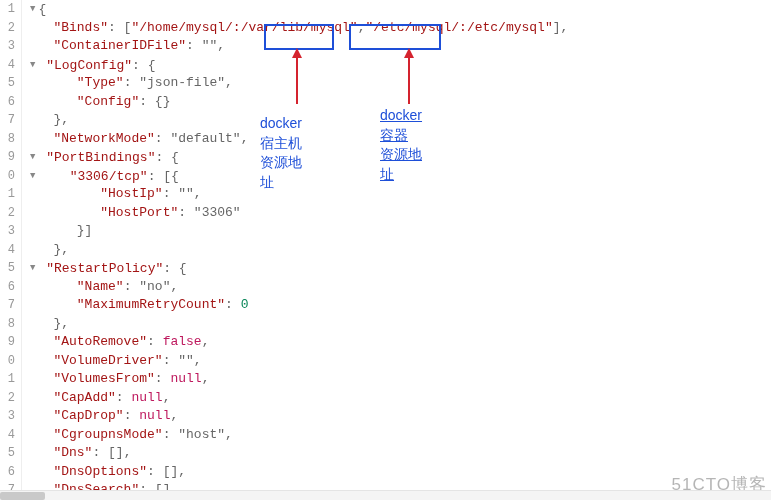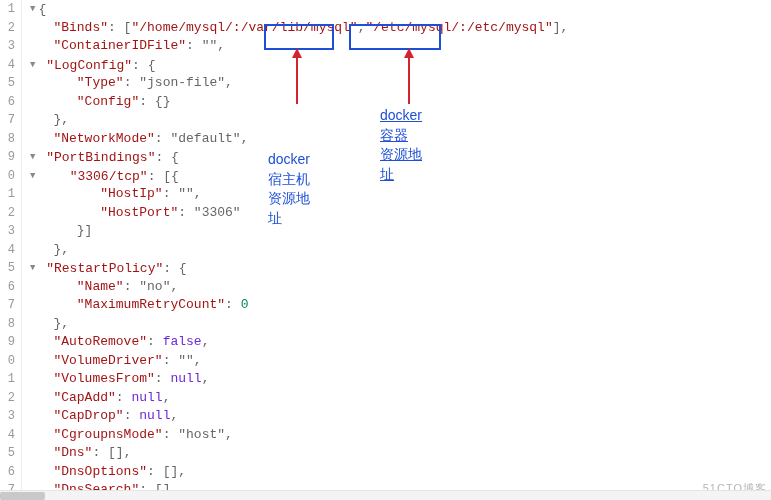--- a/index.html
+++ b/index.html
@@ -171,7 +171,7 @@
   <div class="arrow" style="left:296px; top:56px; height:48px;"></div>
   <div class="arrow" style="left:408px; top:56px; height:48px;"></div>
 
-  <div class="anno" style="left:268px; top:114px;margin-top:36px;">
+  <div class="anno" style="left:260px; top:114px;">
     <span>docker宿主机</span><br><span>资源地址</span>
   </div>
   <div class="anno" style="left:380px; top:106px;text-decoration:underline;">

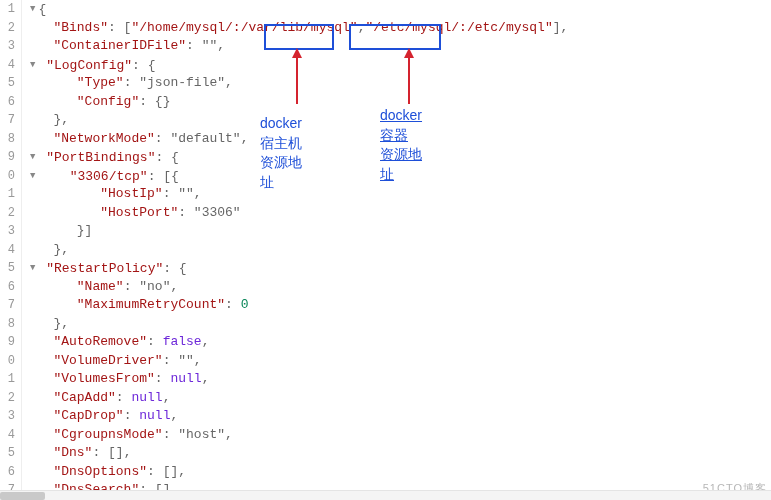--- a/index.html
+++ b/index.html
@@ -36,7 +36,7 @@
   .k { color: #a31515; }      
   .p { color: #666; }         
   .n { color: #098658; }      
-  .b { color: #6d28d9; }      
+  .b { color: #be185d; }      
   .fold {
     display: inline-block;
     color: #888;

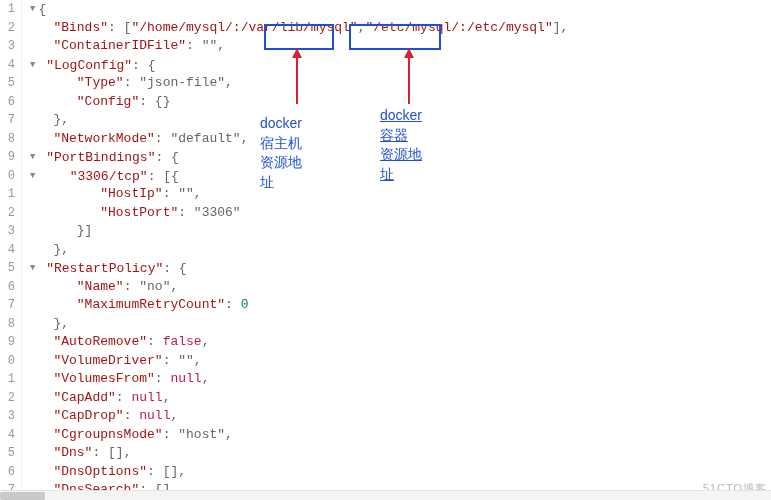--- a/index.html
+++ b/index.html
@@ -79,7 +79,7 @@
     right: 4px;
     bottom: 4px;
     font-family: "Microsoft YaHei", sans-serif;
-    font-size: 11px;
+    font-size: 17px;
     color: rgba(120,120,120,0.55);
     letter-spacing: 1px;
   }

